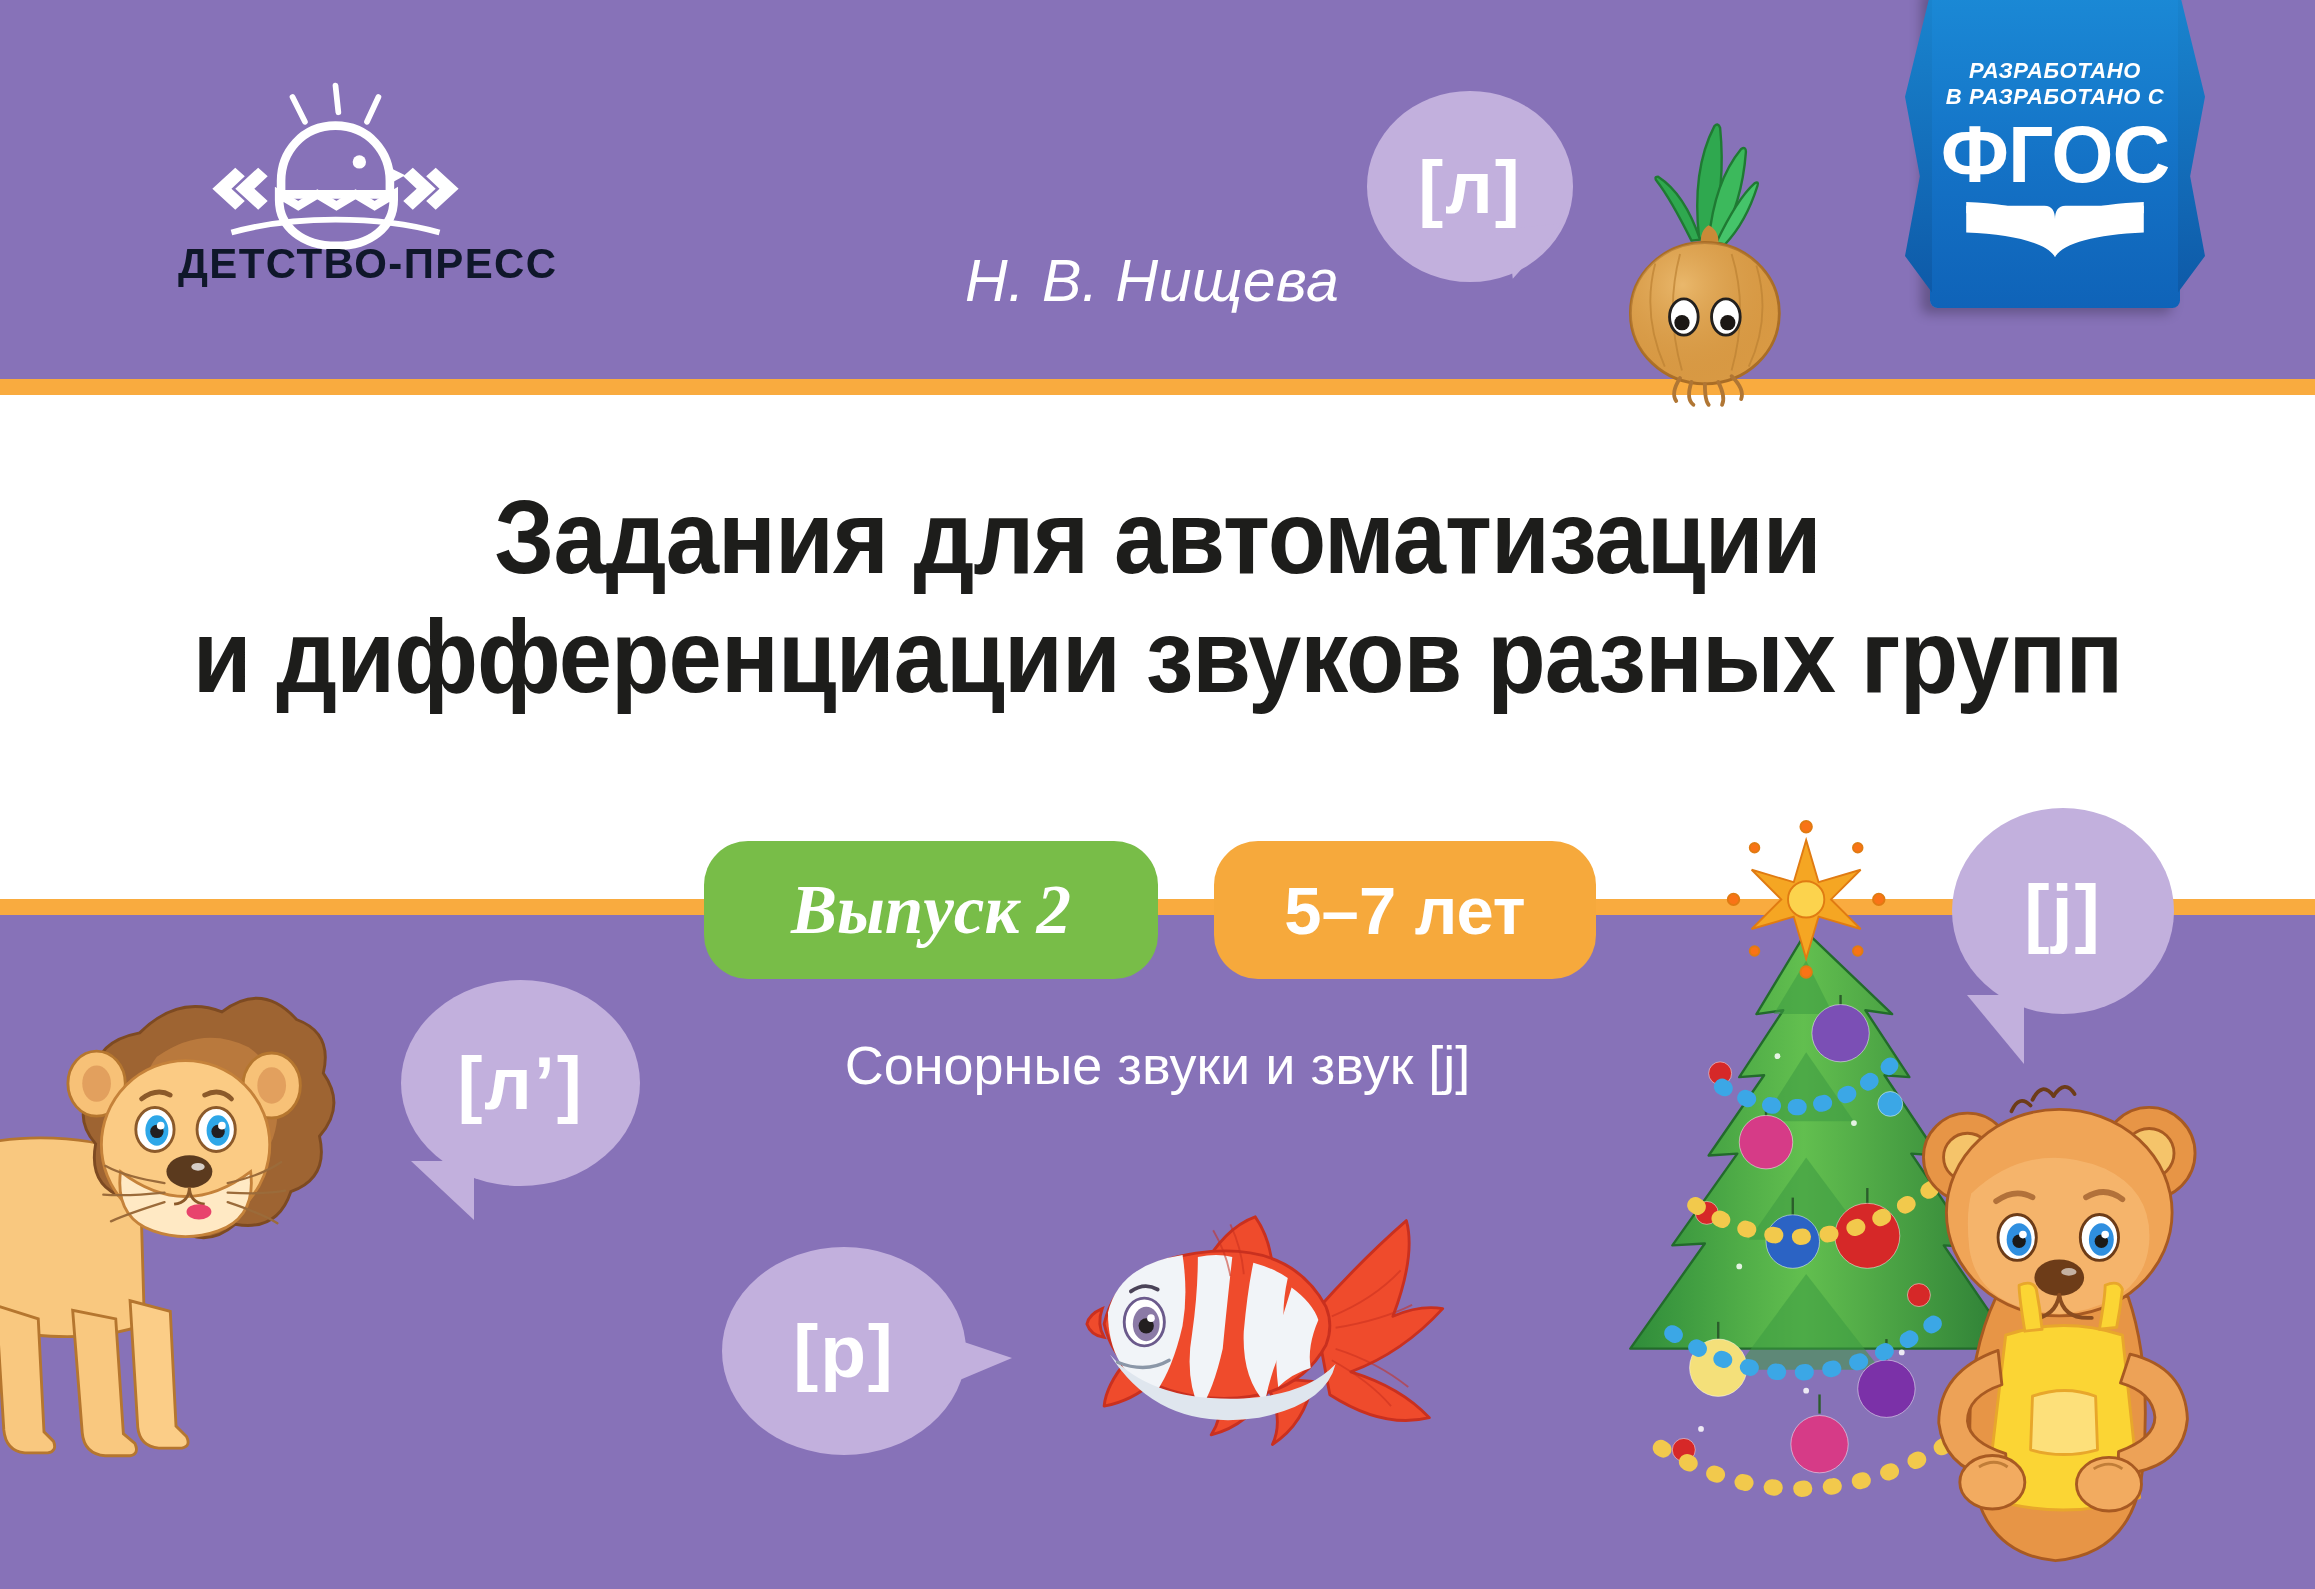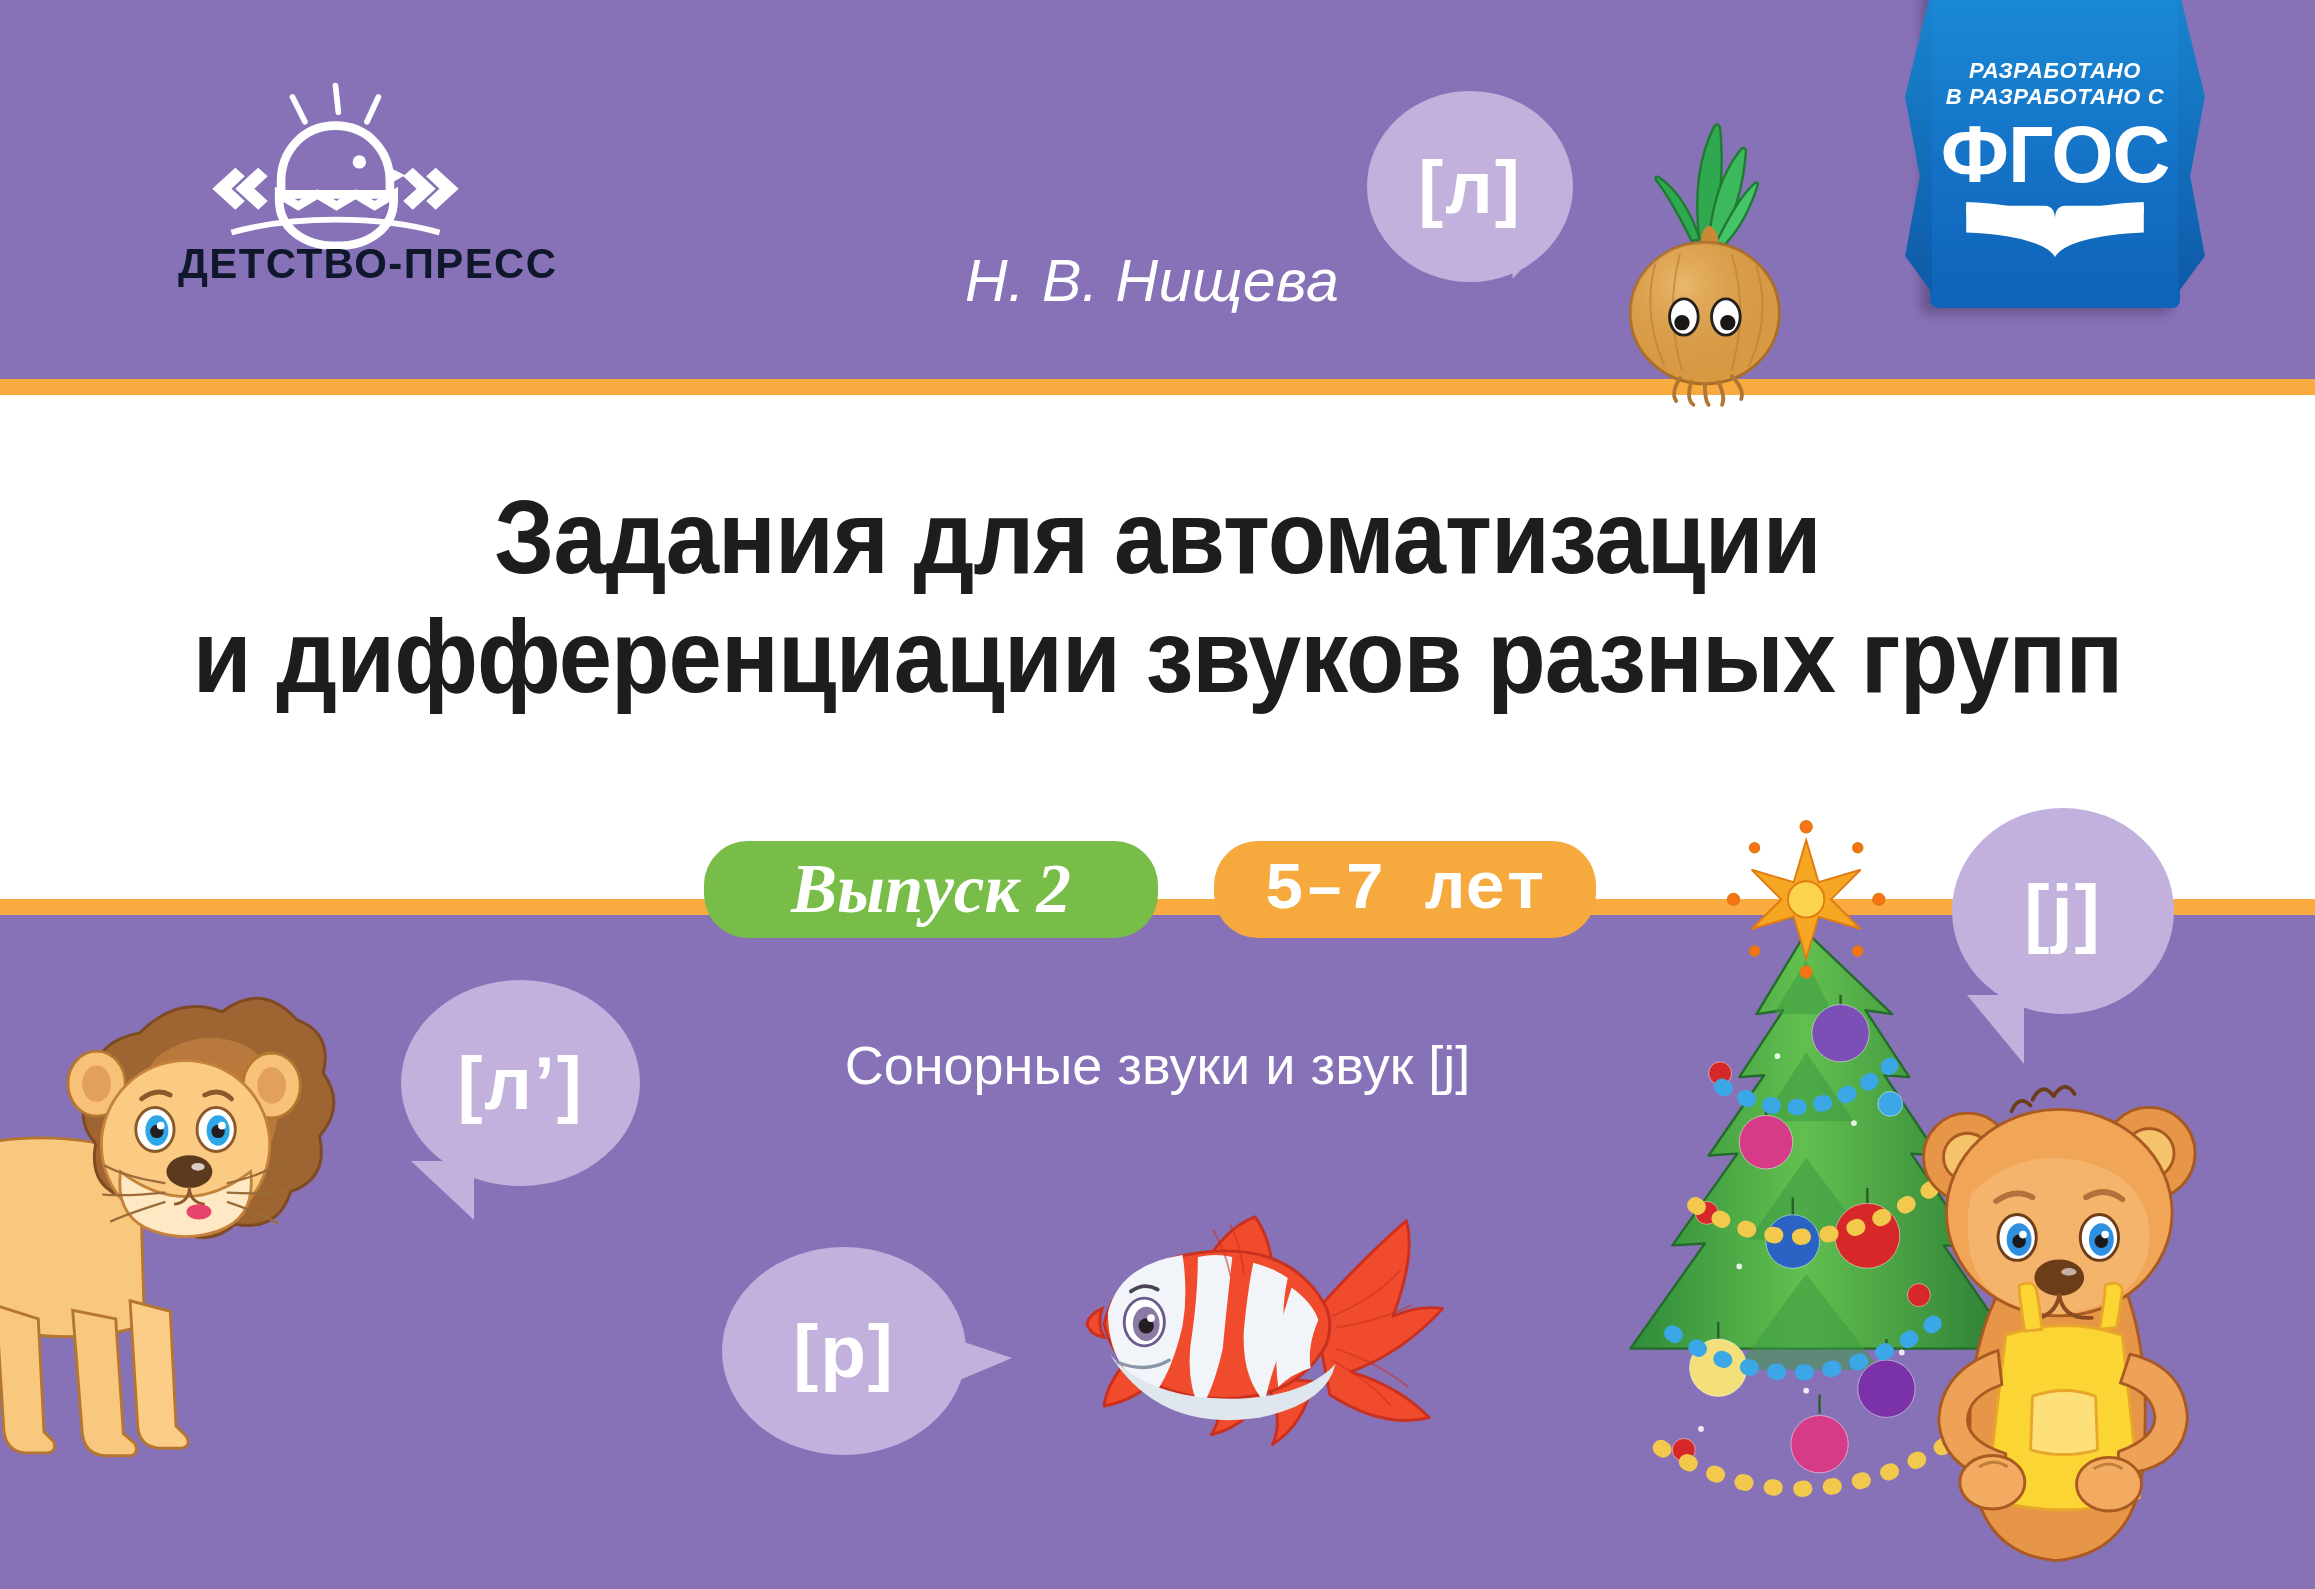--- a/index.html
+++ b/index.html
@@ -76,7 +76,7 @@
 
   
   .pill{
-    position:absolute; height:97px; border-radius:44px;
+    position:absolute; height:138px; border-radius:44px;
     display:flex; align-items:center; justify-content:center;
     color:#fff; white-space:nowrap;
   }

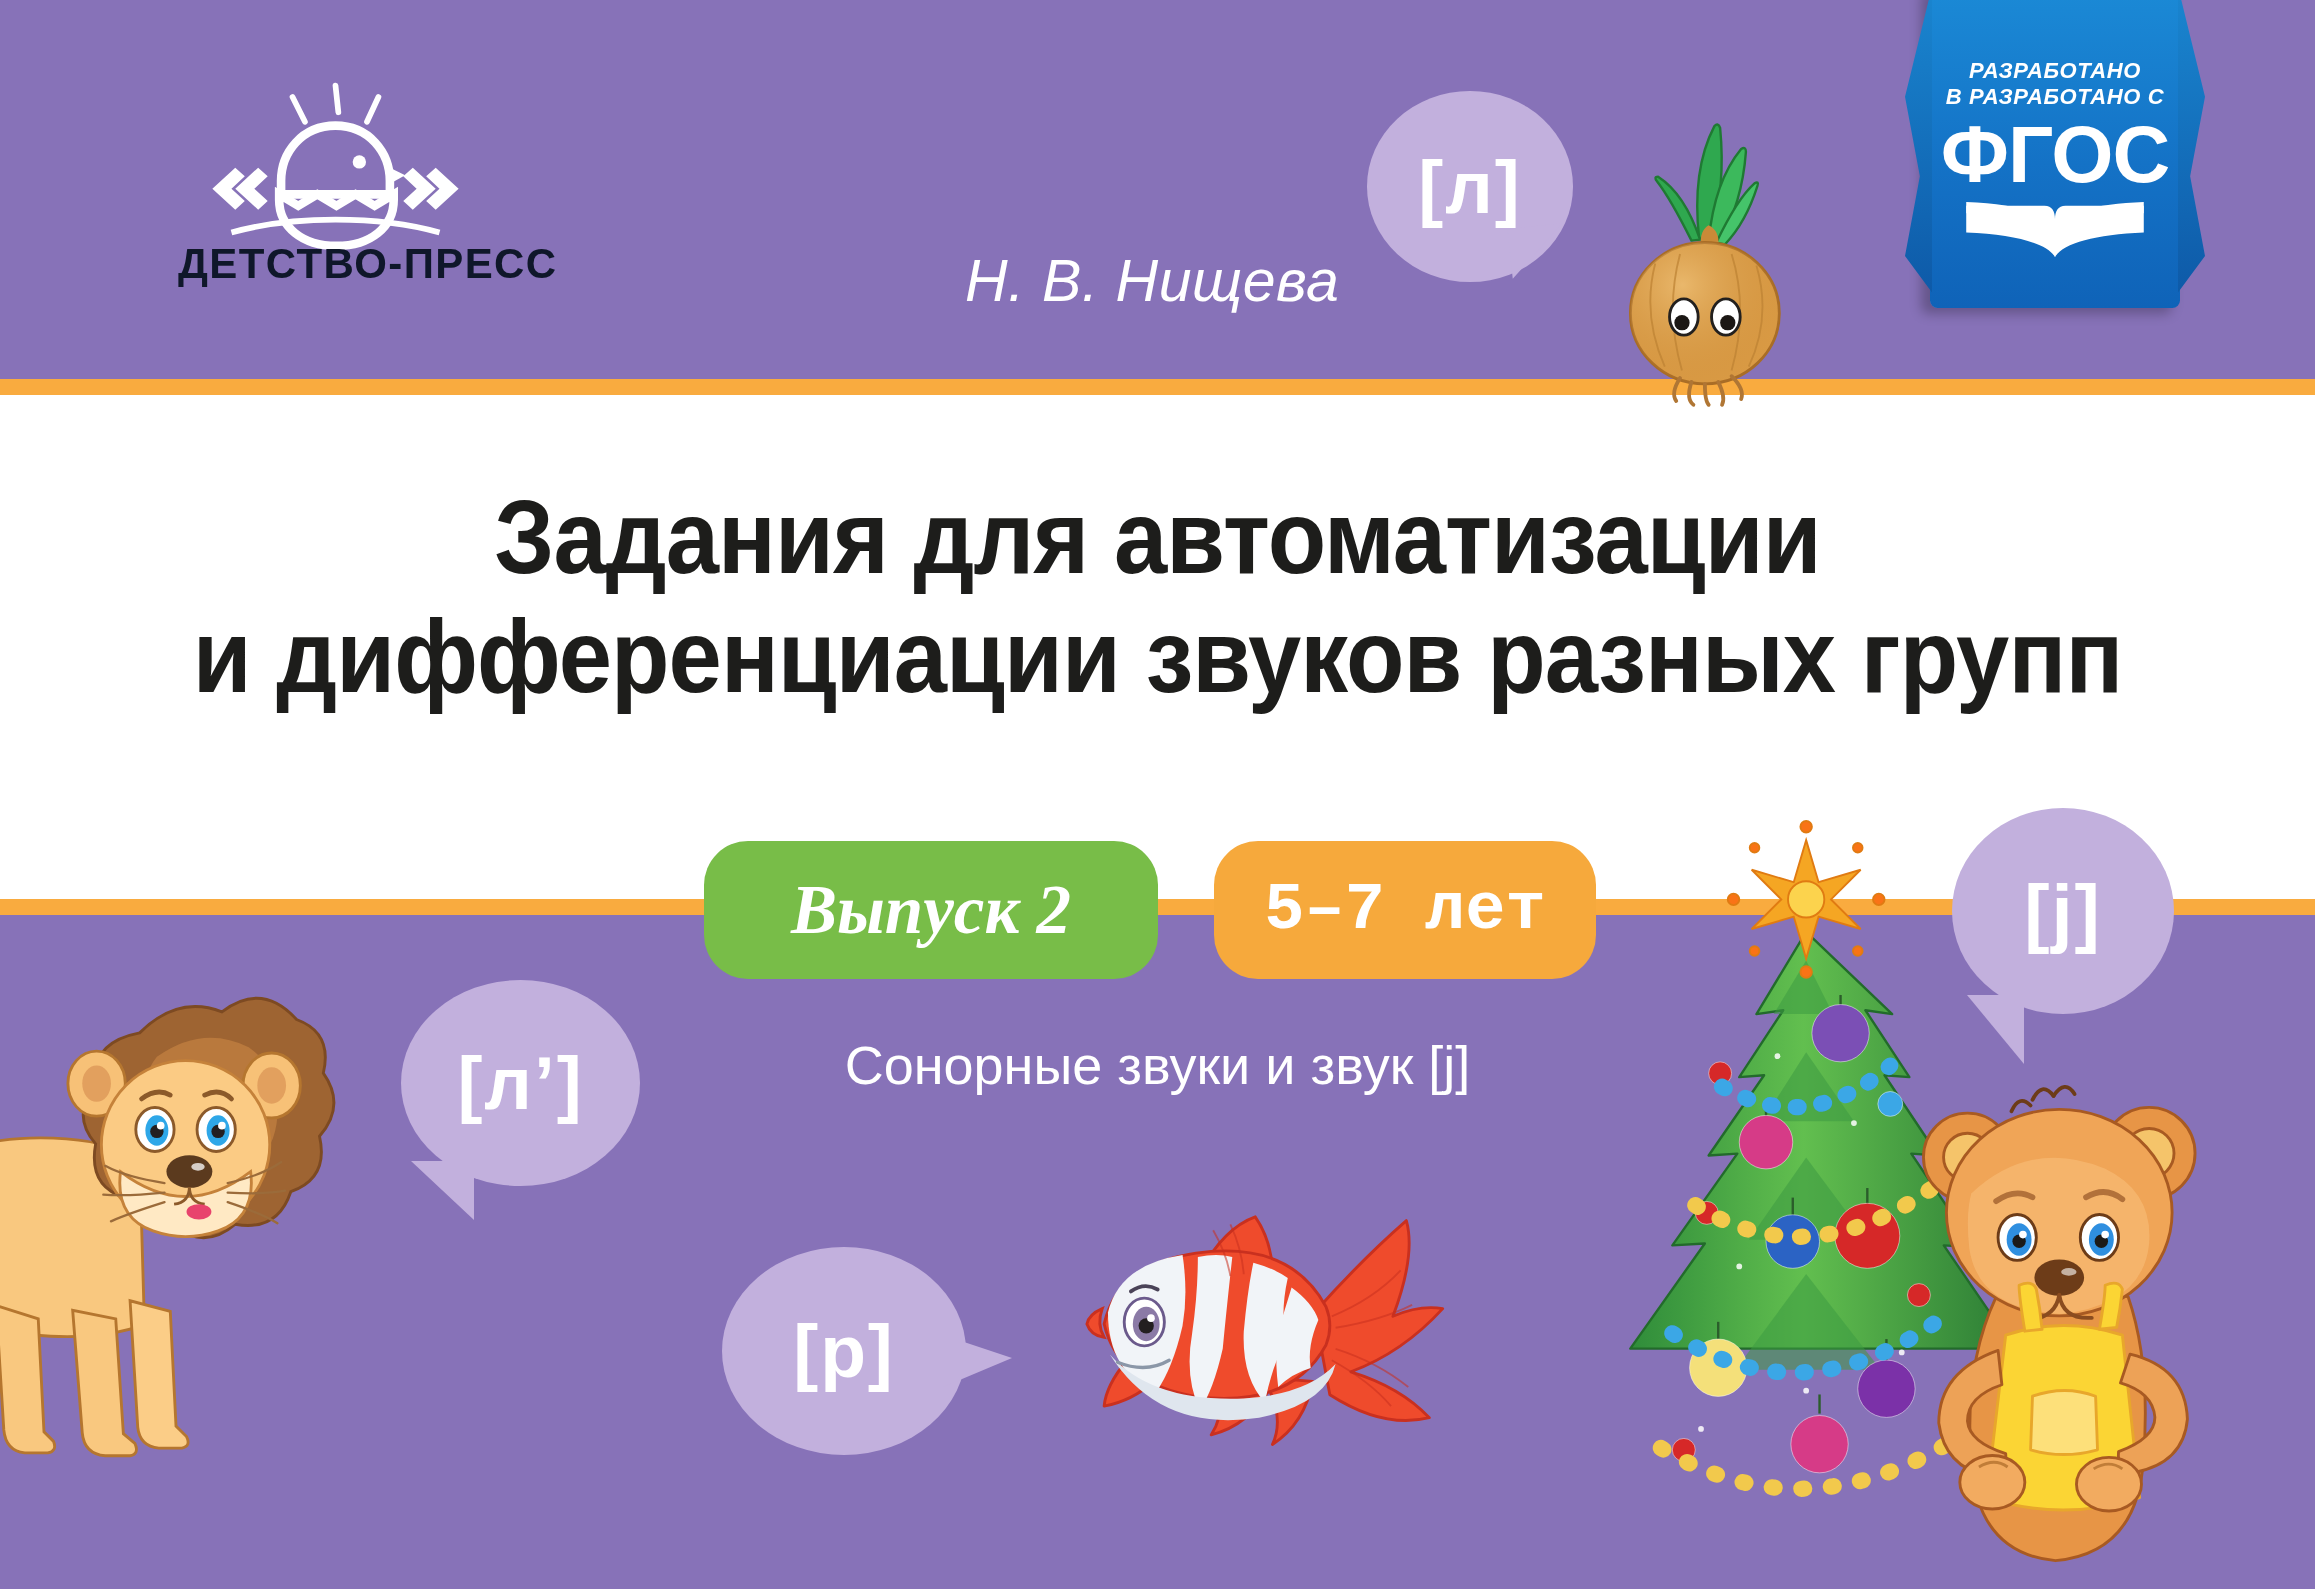--- a/index.html
+++ b/index.html
@@ -89,7 +89,7 @@
   .pill-age{
     left:1214px; top:841px; width:382px;
     background:#f6a93c;
-    font-family:Liberation Mono, monospace;
+    font-family:Liberation Sans, sans-serif;
     font-weight:bold; font-size:67px;
   }
 

